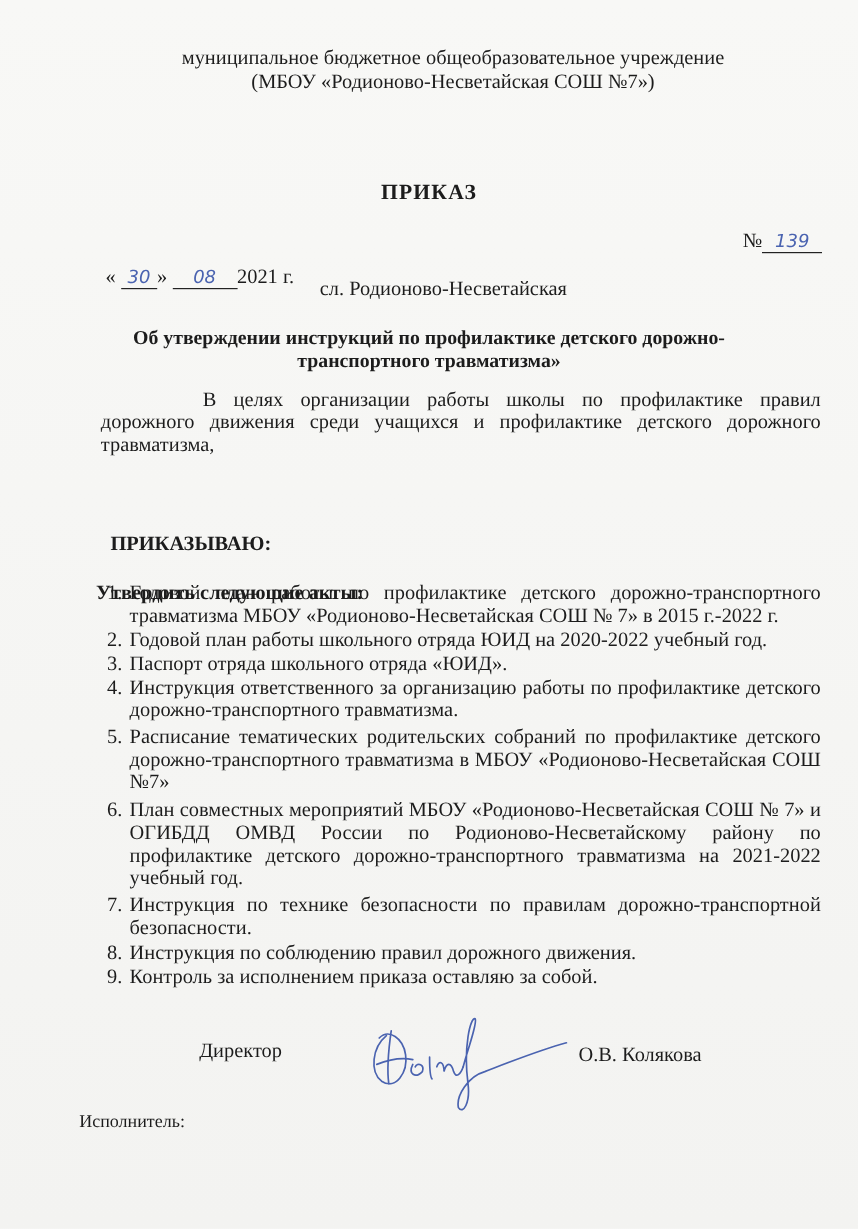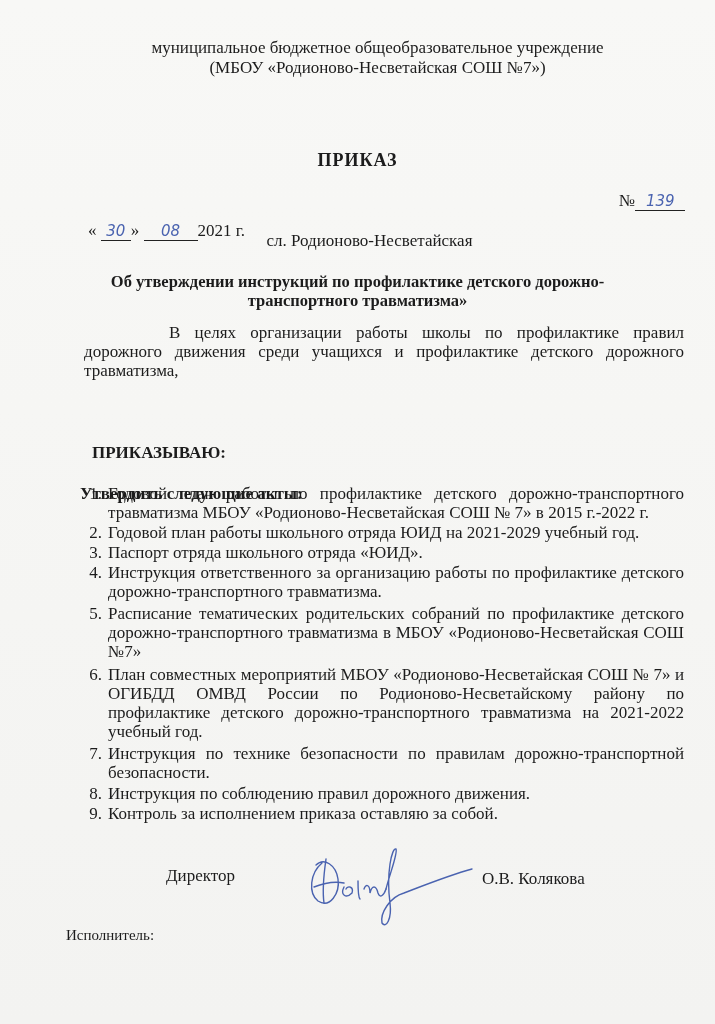--- a/index.html
+++ b/index.html
@@ -66,7 +66,7 @@
   </div>
   <div class="item" style="top:523px;">
     <span class="num">2.</span>
-    <div class="body">Годовой план работы школьного отряда ЮИД на 2021-2029 учебный год.</div>
+    <div class="body">Годовой план работы школьного отряда ЮИД на 2020-2022 учебный год.</div>
   </div>
   <div class="item" style="top:543px;">
     <span class="num">3.</span>

